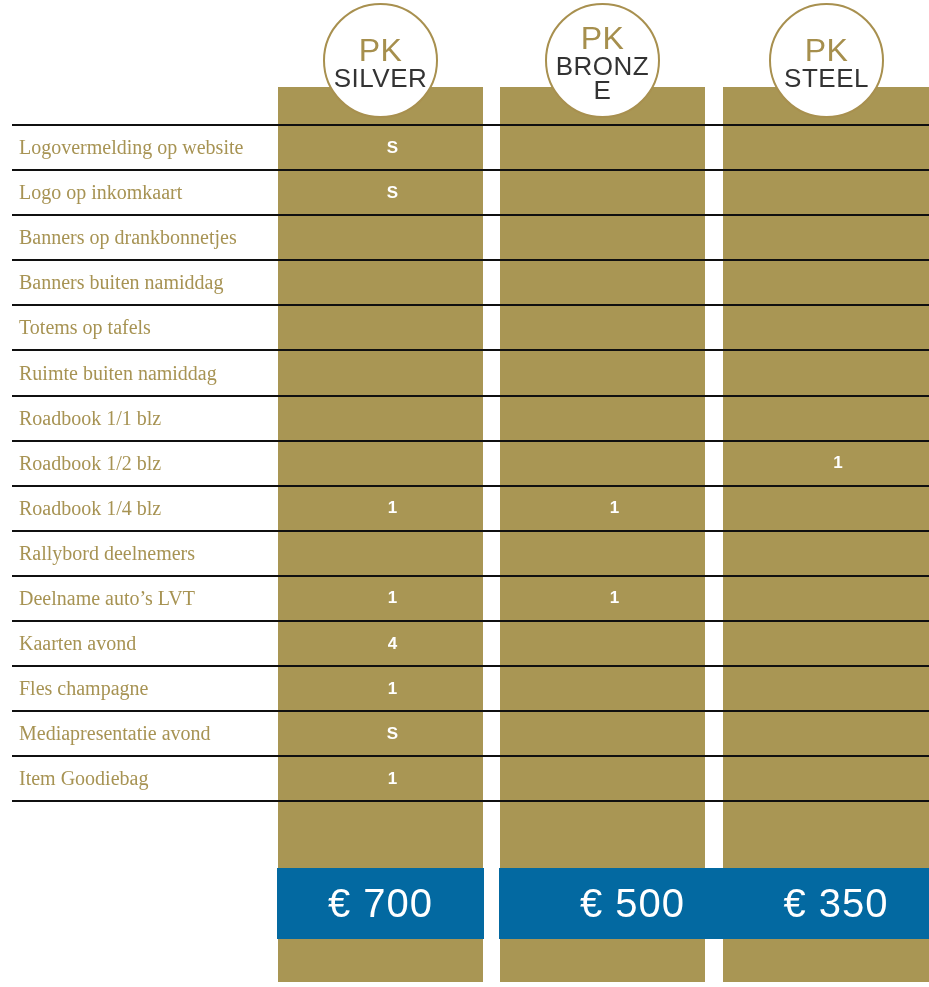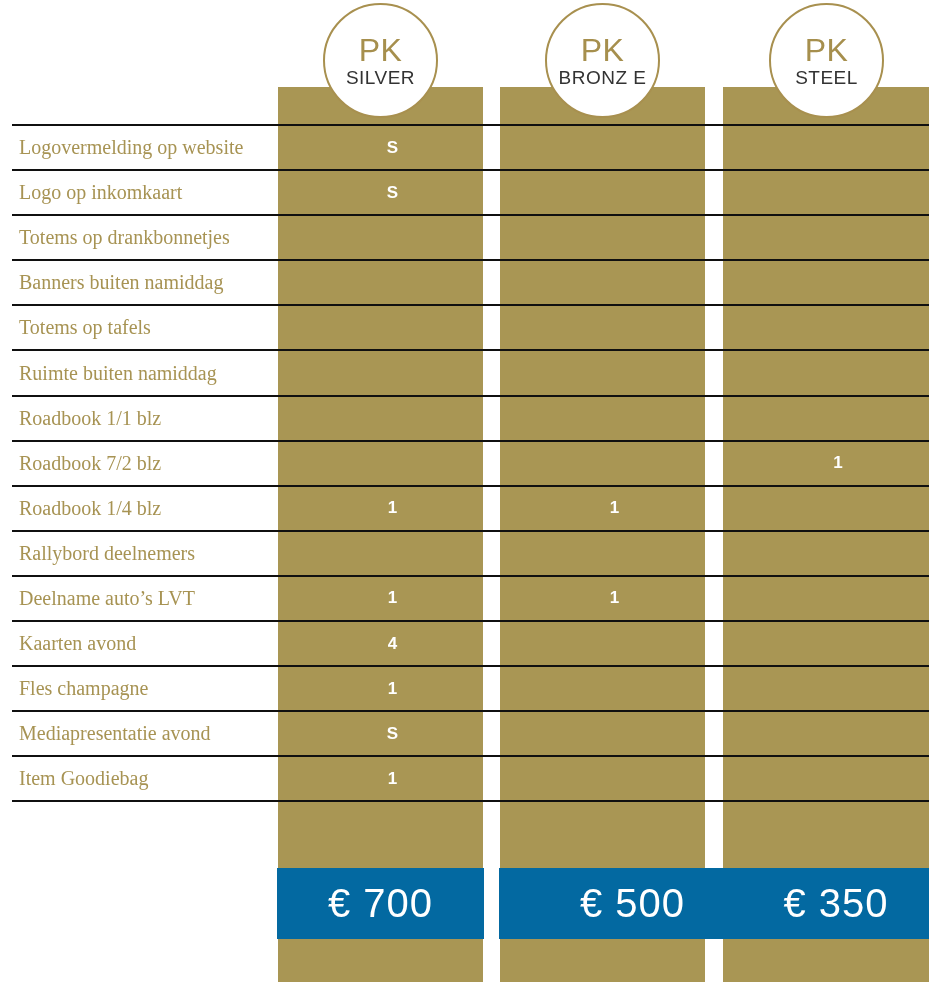--- a/index.html
+++ b/index.html
@@ -35,7 +35,7 @@
     letter-spacing:0.5px;margin-top:2px;
   }
   .badge .tname{
-    font-size:19px;line-height:24px;color:#333333;
+    font-size:26px;line-height:24px;color:#333333;
     letter-spacing:0.5px;
   }
 

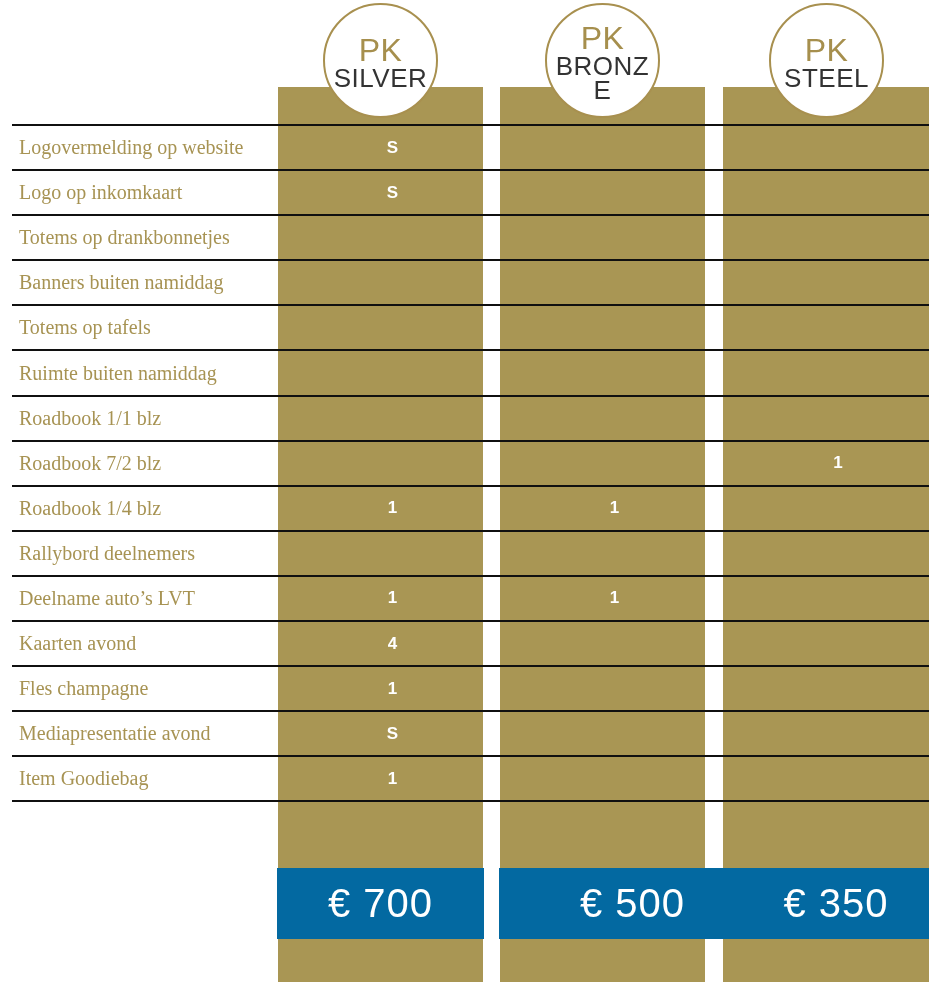--- a/index.html
+++ b/index.html
@@ -114,7 +114,7 @@
     </div>
 
     <div class="row">
-      <div class="label">Totems op drankbonnetjes</div>
+      <div class="label">Banners op drankbonnetjes</div>
       <div class="cell silver"></div>
       <div class="cell bronze"></div>
       <div class="cell steel"></div>

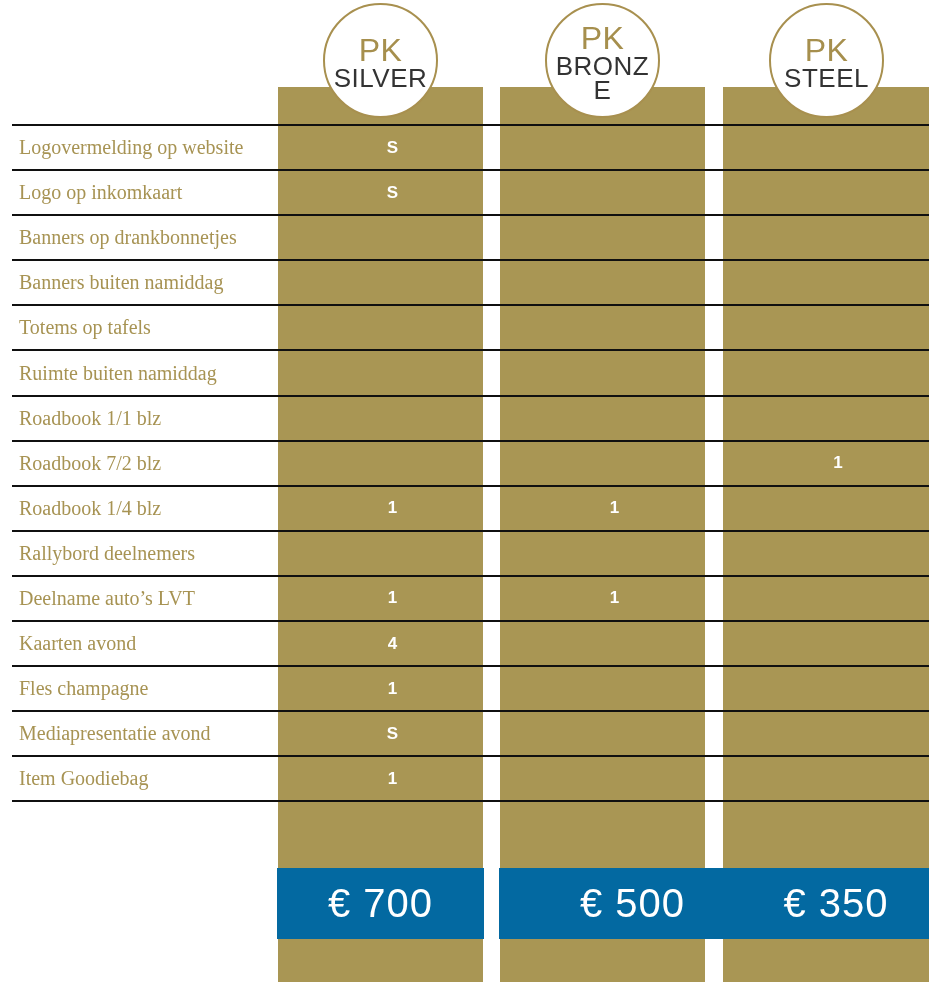--- a/index.html
+++ b/index.html
@@ -150,7 +150,7 @@
     </div>
 
     <div class="row">
-      <div class="label">Roadbook 7/2 blz</div>
+      <div class="label">Roadbook 1/2 blz</div>
       <div class="cell silver"></div>
       <div class="cell bronze"></div>
       <div class="cell steel">1</div>

